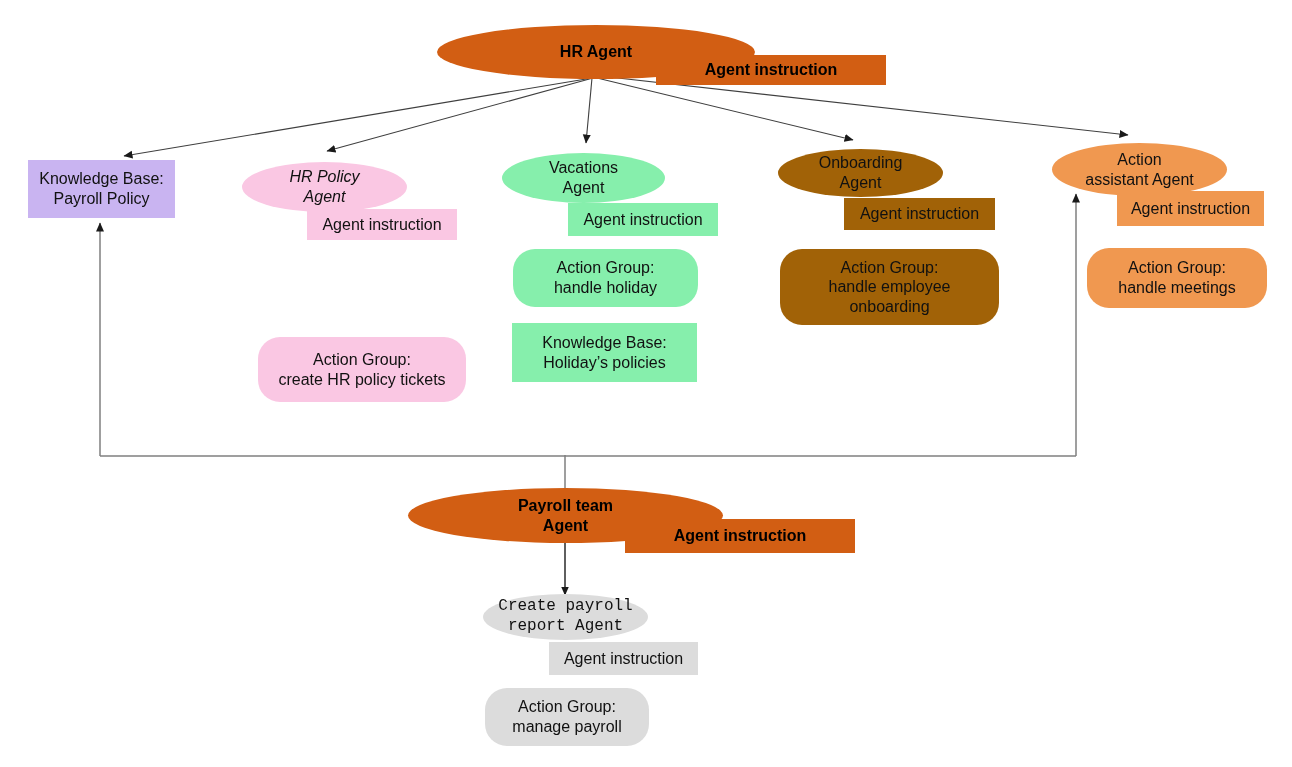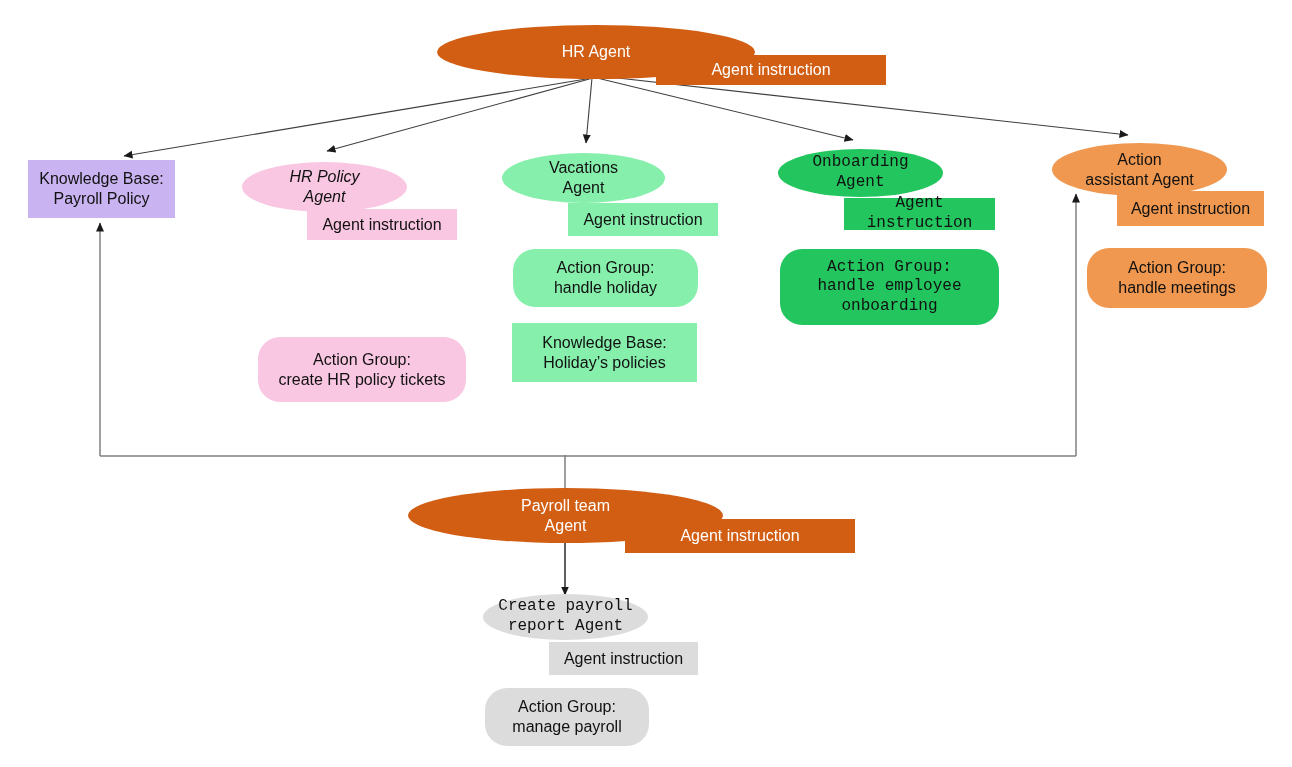--- a/index.html
+++ b/index.html
@@ -13,7 +13,7 @@
   }
   .ellipse{border-radius:50%;}
   .rounded{border-radius:22px;}
-  .c-orange-dark{background:#D25E13;color:#ffffff;}
+  .c-orange-dark{background:#D25E13;color:#000000;font-weight:bold;}
   .c-orange{background:#F09850;}
   .c-purple{background:#C9B4F1;}
   .c-pink{background:#FAC7E3;}

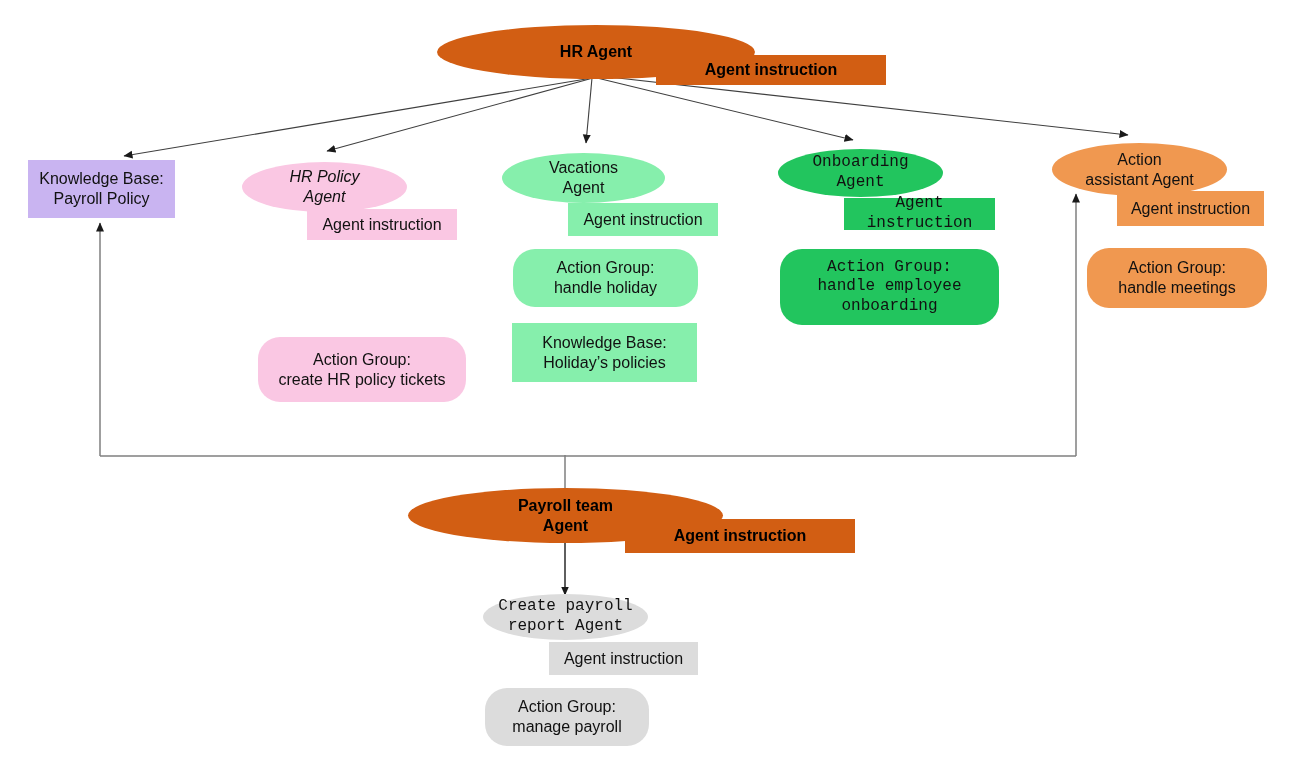--- a/index.html
+++ b/index.html
@@ -18,7 +18,7 @@
   .c-purple{background:#C9B4F1;}
   .c-pink{background:#FAC7E3;}
   .c-blue{background:#86efac;}
-  .c-slate{background:#22c55e;font-family:Liberation Mono, monospace;}
+  .c-slate{background:#a16207;}
   .c-gray{background:#DCDCDC;}
 </style>
 </head>

